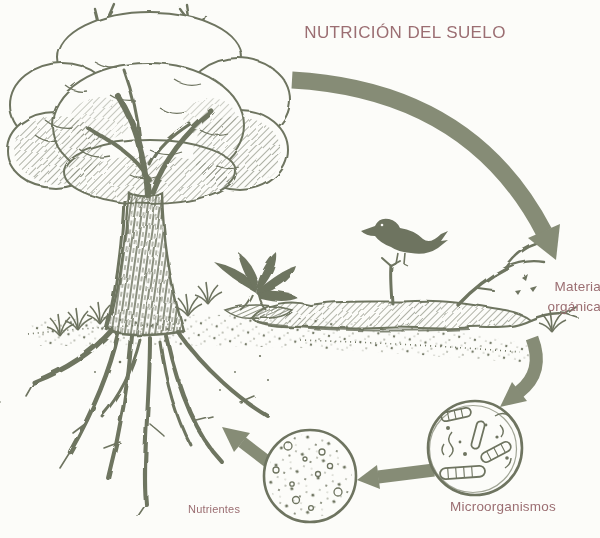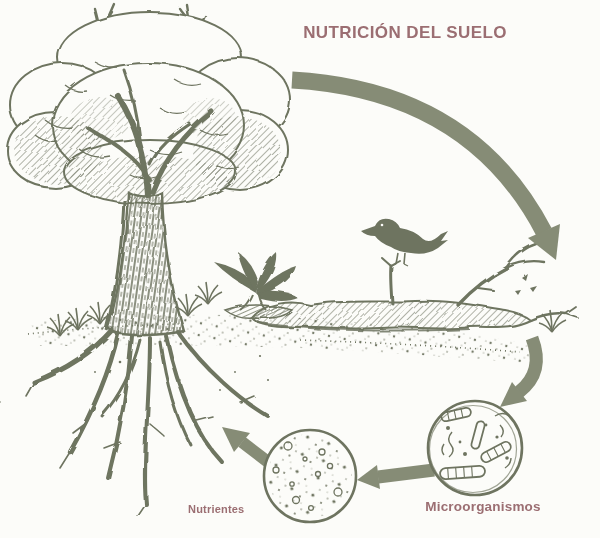--- a/index.html
+++ b/index.html
@@ -10,7 +10,7 @@
   }
   .stage svg{position:absolute;left:0;top:0;}
   .lbl{
-    position:absolute;color:var(--label,#9B6E72);font-weight:bold;
+    position:absolute;color:var(--label,#9B6E72);font-weight:normal;
     line-height:1.3;letter-spacing:.2px;white-space:nowrap;text-align:right;
   }
   .lbl-title{left:405px;top:22px;transform:translateX(-50%);font-size:17px;letter-spacing:.4px;}

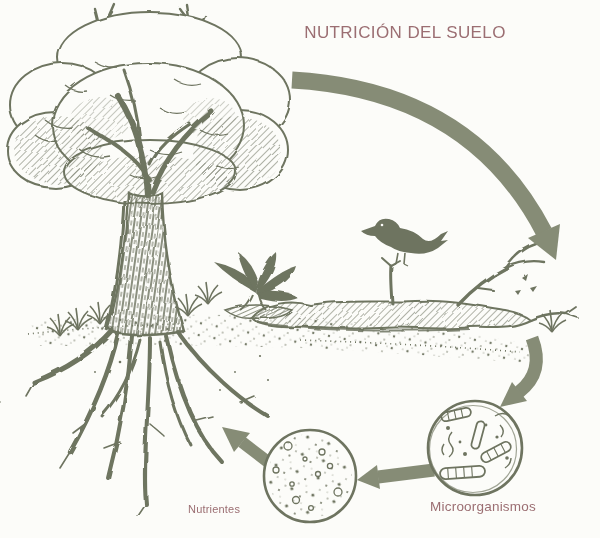--- a/index.html
+++ b/index.html
@@ -289,6 +289,7 @@
   </svg>
 
   <div class="lbl lbl-title">NUTRICIÓN DEL SUELO</div>
+  <div class="lbl lbl-materia">Materia orgánica</div>
   <div class="lbl lbl-micro">Microorganismos</div>
   <div class="lbl lbl-nutr">Nutrientes</div>
 </div>

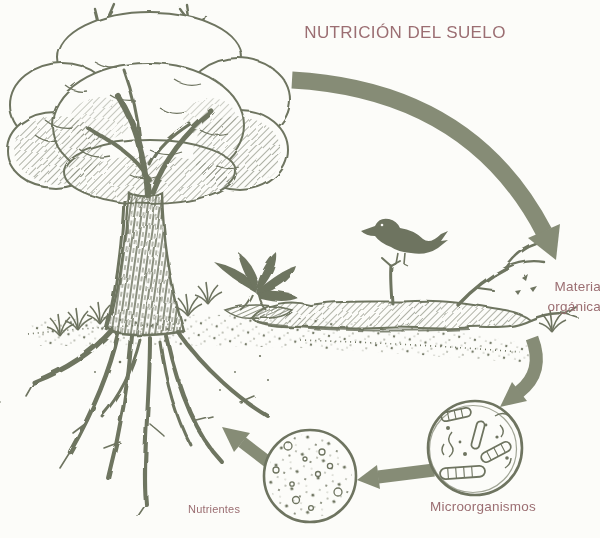--- a/index.html
+++ b/index.html
@@ -15,7 +15,7 @@
   }
   .lbl-title{left:405px;top:22px;transform:translateX(-50%);font-size:17px;letter-spacing:.4px;}
   .lbl-materia{left:539px;top:277px;font-size:13.5px;white-space:normal;width:62px;line-height:1.5;}
-  .lbl-micro{left:483px;top:498px;transform:translateX(-50%);font-size:13.5px;}
+  .lbl-micro{left:503px;top:498px;transform:translateX(-50%);font-size:13.5px;}
   .lbl-nutr{left:188px;top:502px;font-size:11px;}
   .ink-stroke{stroke:var(--ink,#6E7460);}
   .ink-fill{fill:var(--ink,#6E7460);}

